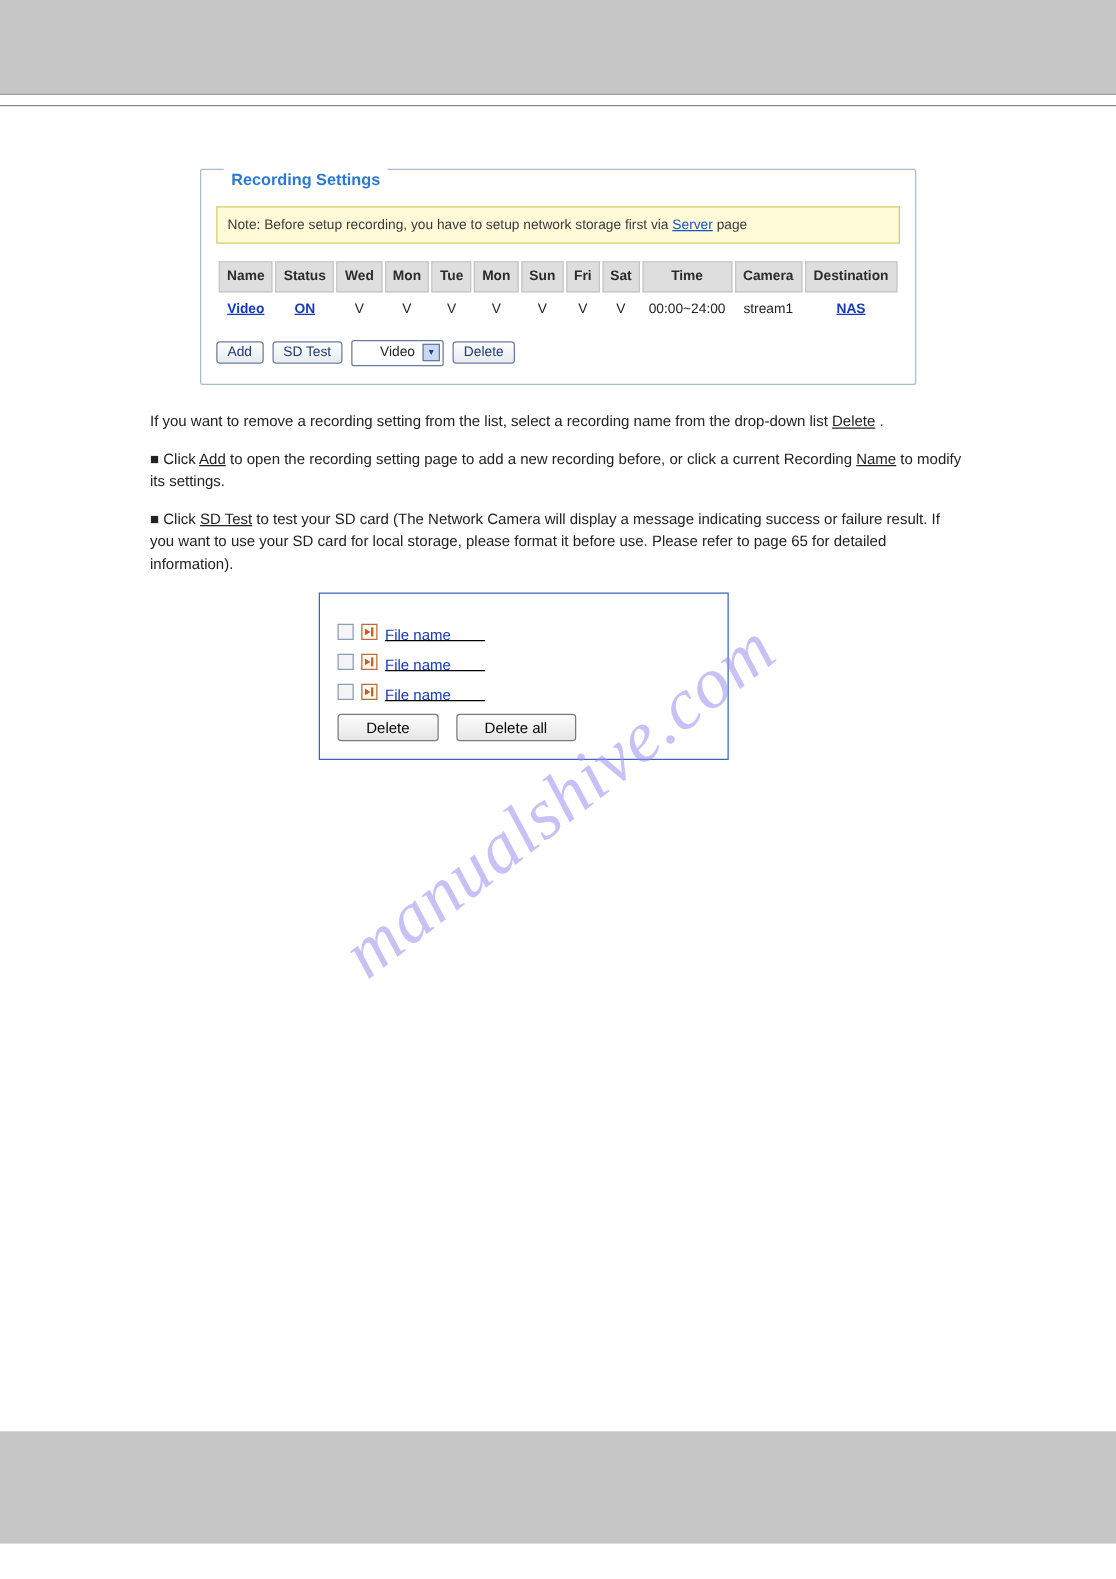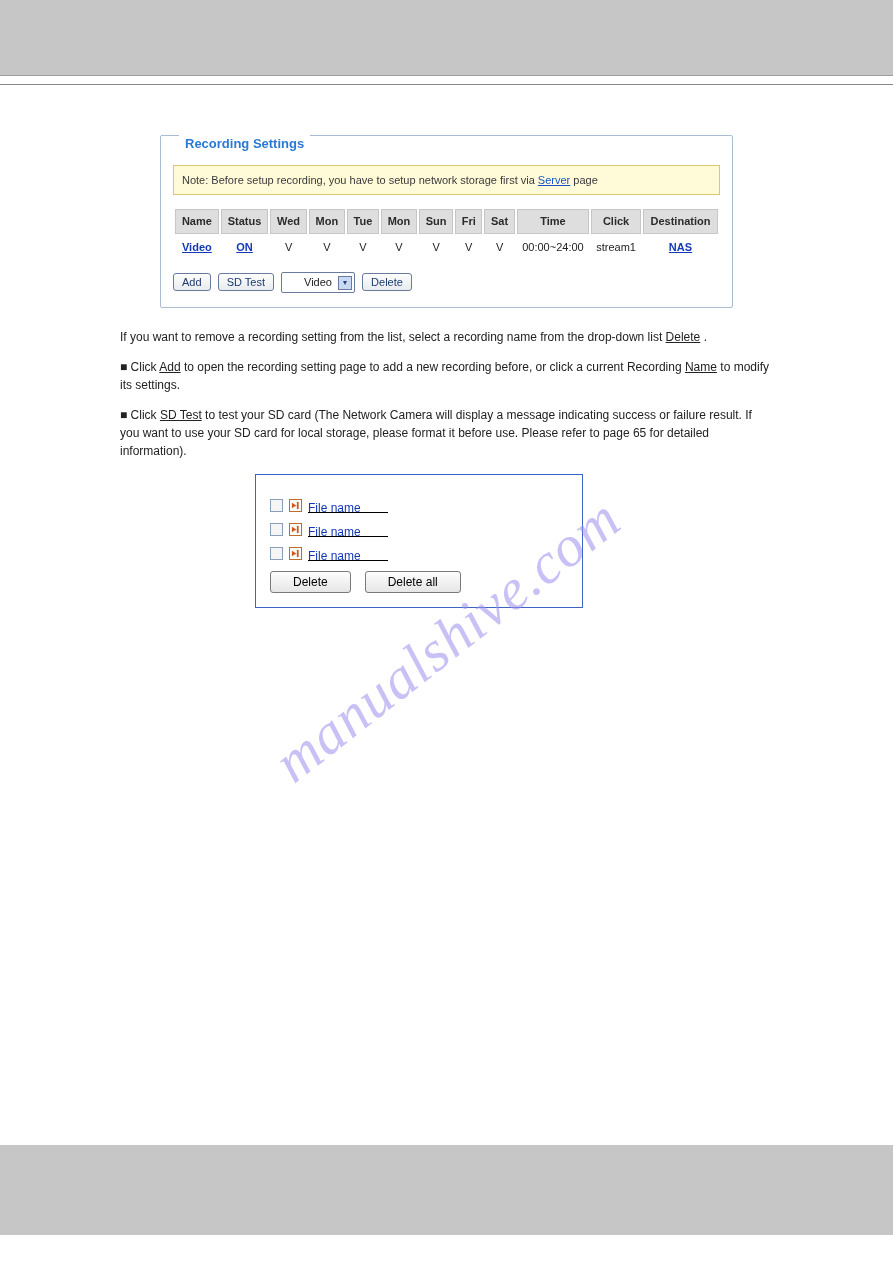--- a/index.html
+++ b/index.html
@@ -204,7 +204,7 @@
           <th>Fri</th>
           <th>Sat</th>
           <th>Time</th>
-          <th>Click</th>
+          <th>Camera</th>
           <th>Destination</th>
         </tr>
         <tr>

